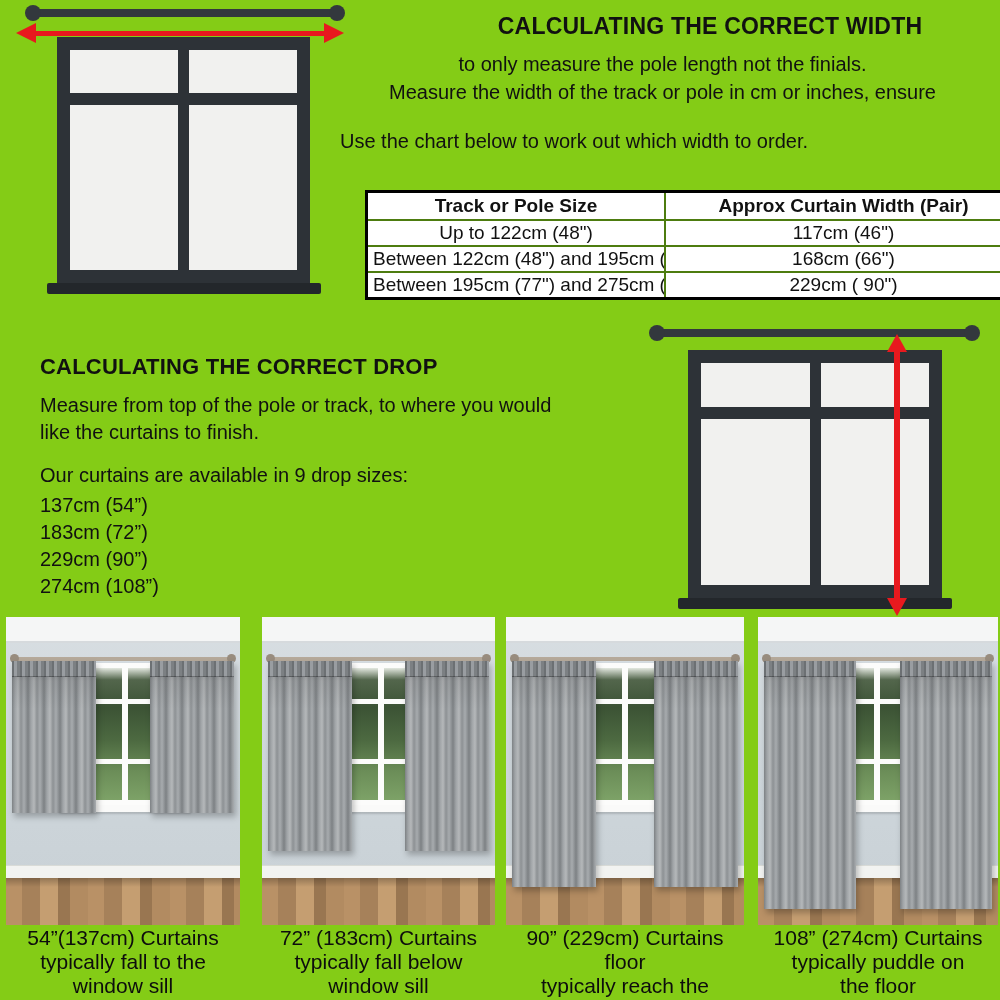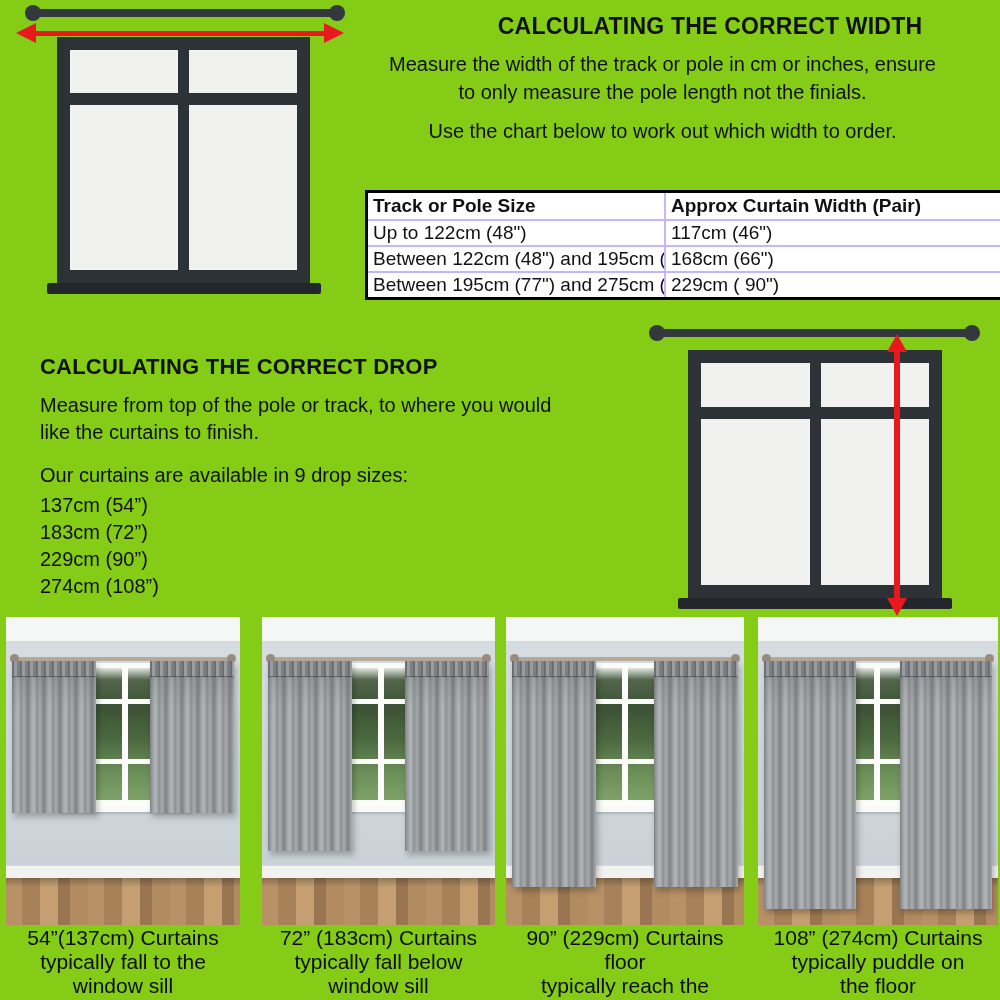--- a/index.html
+++ b/index.html
@@ -109,8 +109,8 @@
 
   <h1 class="w-title">CALCULATING THE CORRECT WIDTH</h1>
   <div class="w-body">
+    <div>to only measure the pole length not the finials.</div>
     <div>Measure the width of the track or pole in cm or inches, ensure</div>
-    <div>to only measure the pole length not the finials.</div>
   </div>
   <div class="w-note">Use the chart below to work out which width to order.</div>
 

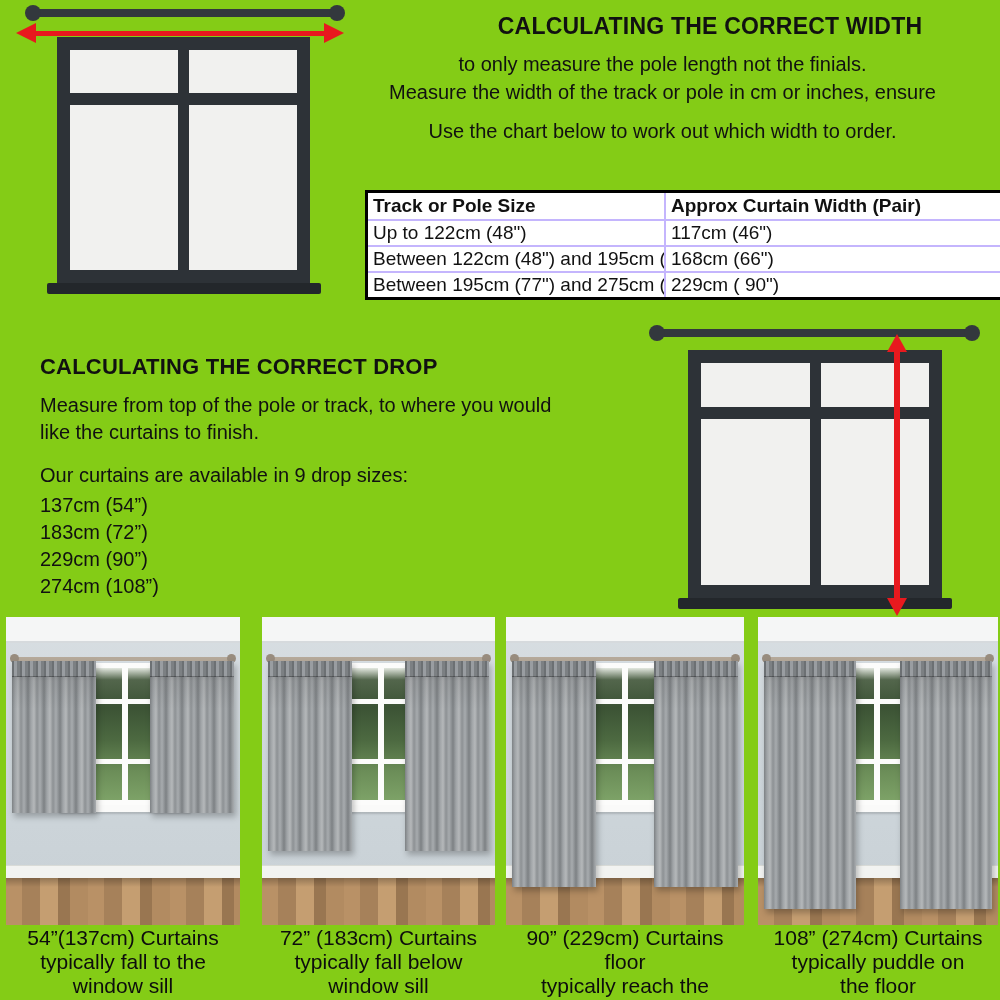--- a/index.html
+++ b/index.html
@@ -25,7 +25,7 @@
            font-size:23px;font-weight:bold;letter-spacing:.2px;}
   .w-body{position:absolute;left:340px;top:50px;width:645px;text-align:center;
           font-size:20px;line-height:28px;}
-  .w-note{position:absolute;left:340px;top:120px;width:645px;text-align:center;
+  .w-note{position:absolute;left:340px;top:130px;width:645px;text-align:left;
           font-size:20px;}
   .d-title{position:absolute;left:40px;top:336px;width:600px;font-size:22px;font-weight:bold;letter-spacing:.2px;}
   .d-body{position:absolute;left:40px;top:392px;width:620px;font-size:20px;line-height:27px;}

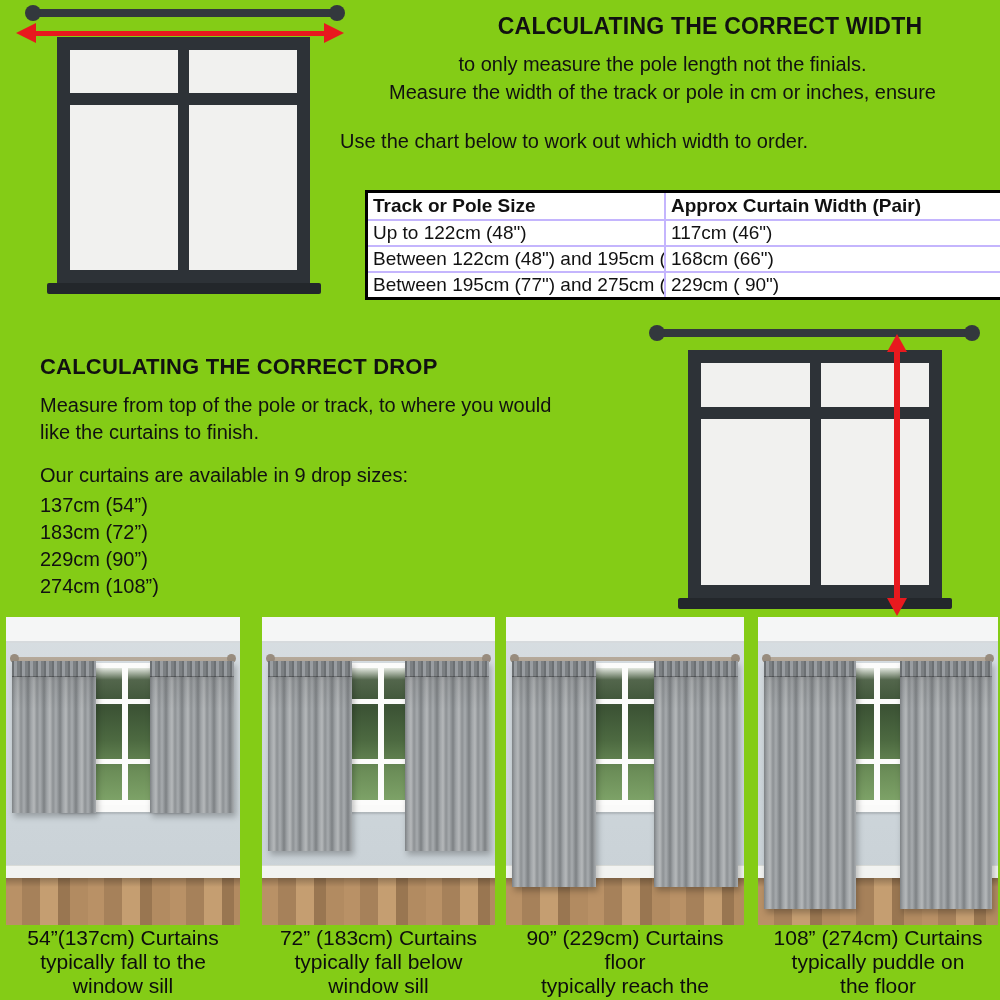--- a/index.html
+++ b/index.html
@@ -35,7 +35,7 @@
   
   table.sizes{position:absolute;left:365px;top:190px;width:631px;border-collapse:collapse;
               background:#fff;border:3px solid #000;table-layout:fixed;}
-  table.sizes th,table.sizes td{border:2px solid #c4b5fd;font-size:19px;text-align:left;
+  table.sizes th,table.sizes td{border:2px solid #4d7c0f;font-size:19px;text-align:center;
               padding:1px 5px;white-space:nowrap;overflow:hidden;}
   table.sizes th{font-weight:bold;height:24px;}
   table.sizes td{height:22px;}

